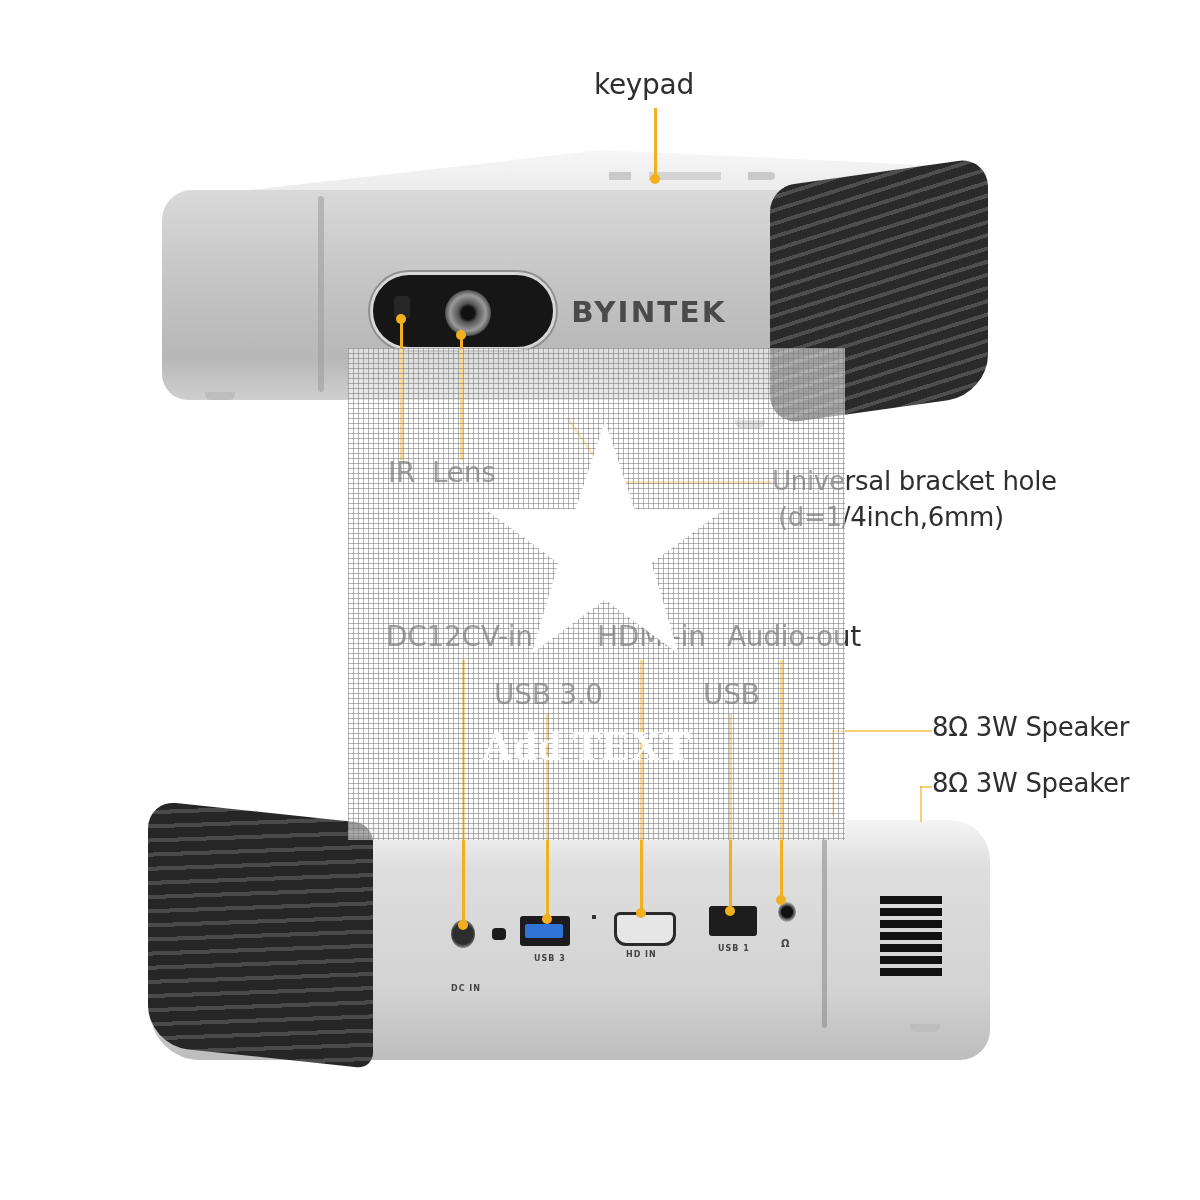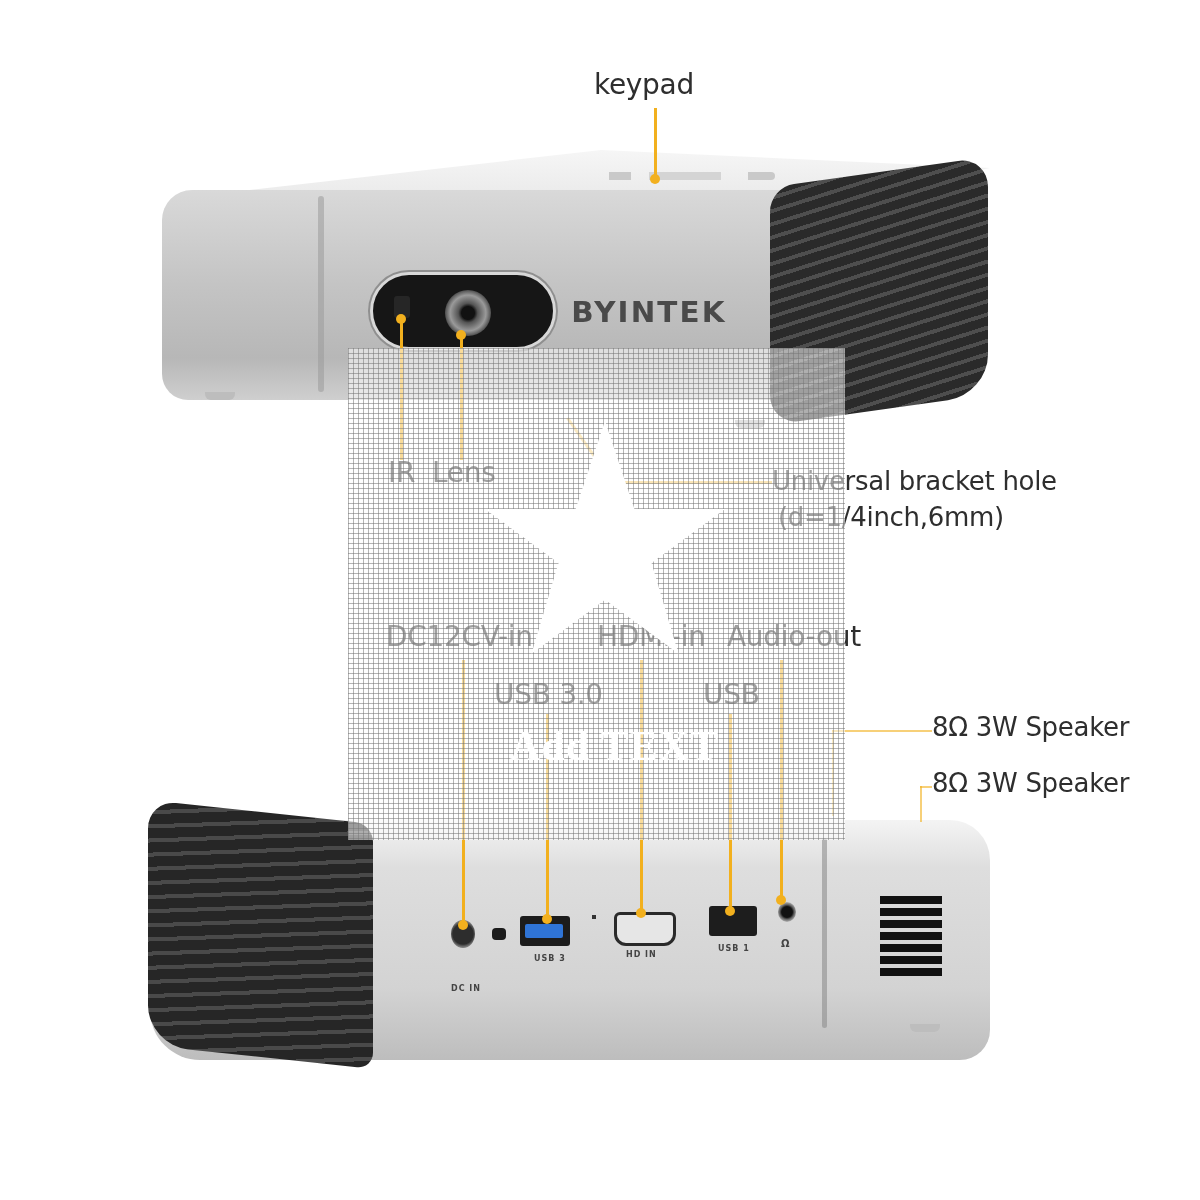--- a/index.html
+++ b/index.html
@@ -64,7 +64,7 @@
     background-size:5px 5px; background-color:rgba(255,255,255,.55); }
   .star { left:480px; top:416px; width:250px; height:245px; }
   .add-text { left:482px; top:722px; font-family:"Liberation Serif","DejaVu Serif",serif;
-    font-size:42px; font-weight:bold; color:#ffffff; letter-spacing:1px;margin-left:28px; }
+    font-size:42px; font-weight:bold; color:#ffffff; letter-spacing:1px; }
 </style>
 </head>
 <body>

